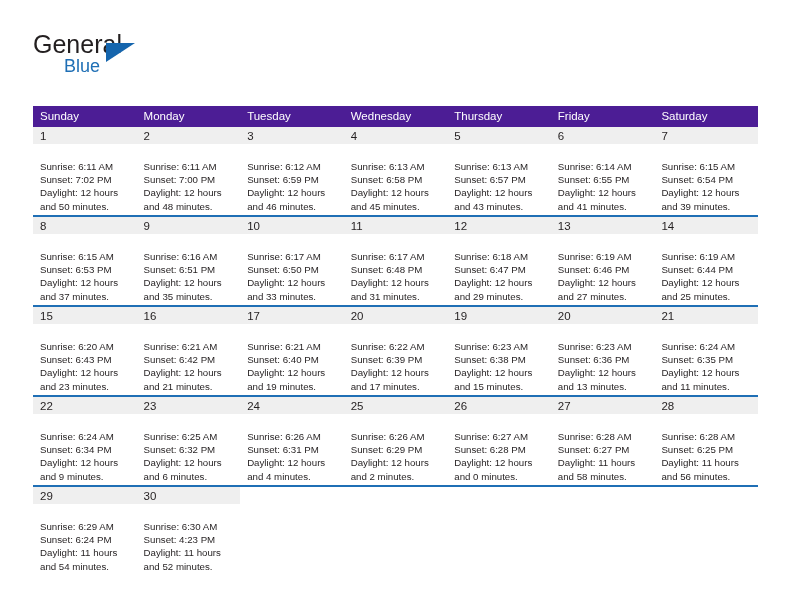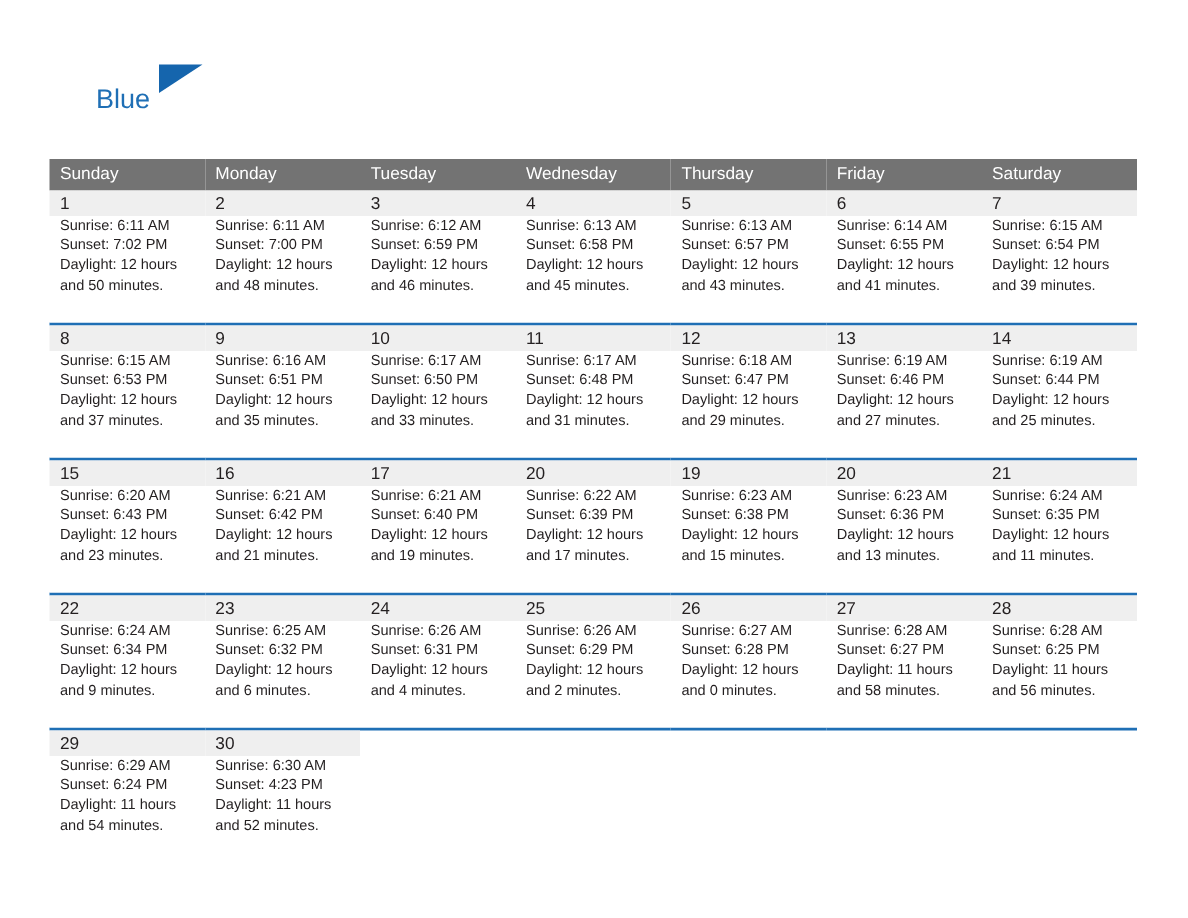--- a/index.html
+++ b/index.html
@@ -156,6 +156,7 @@
   <div class="header">
 
     <div class="brand">
+      <span class="brand-general">General</span>
       <span class="brand-flag"></span>
       <span class="brand-blue">Blue</span>
     </div>

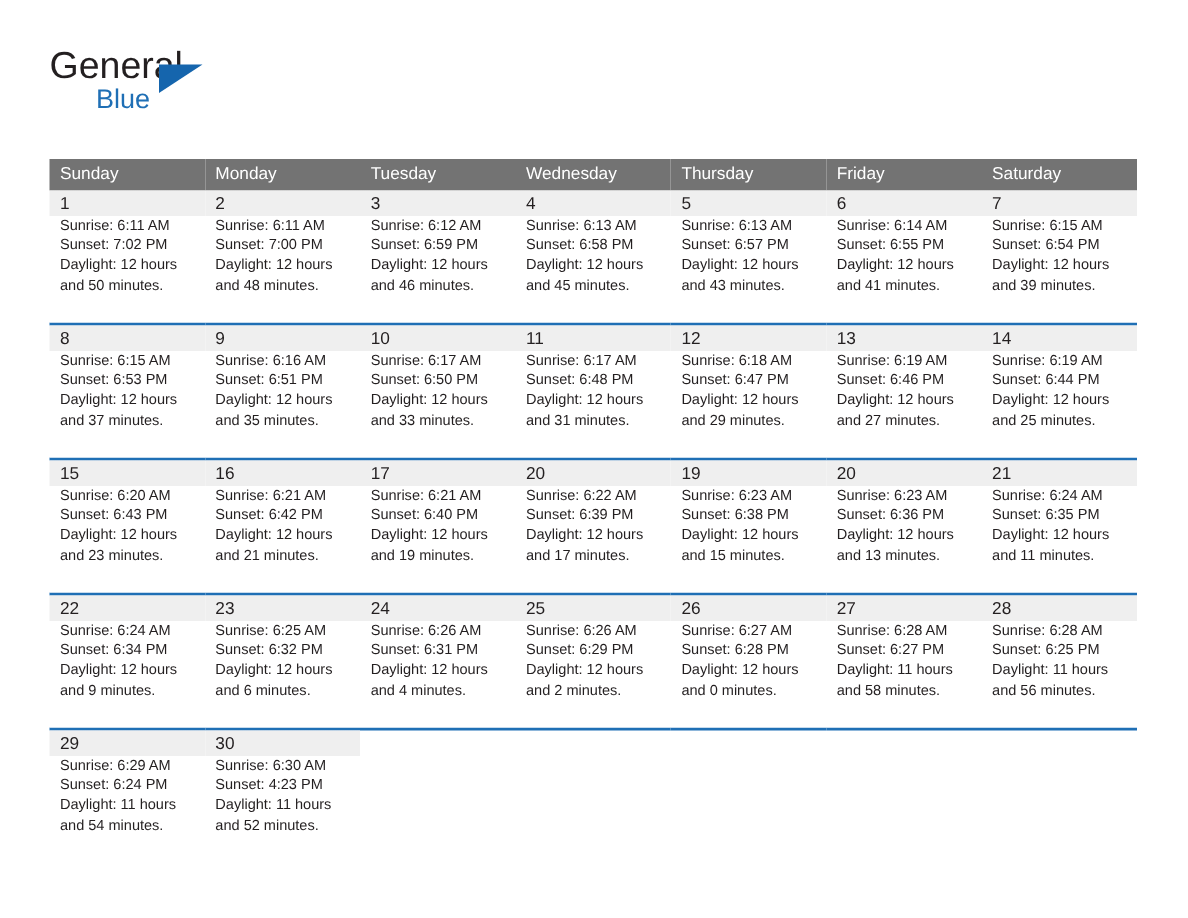--- a/index.html
+++ b/index.html
@@ -101,7 +101,7 @@
   }
 
   .calendar th {
-    background: #737373;
+    background: #4c1d95;
     color: #ffffff;
     font-size: 11.5px;
     font-weight: normal;

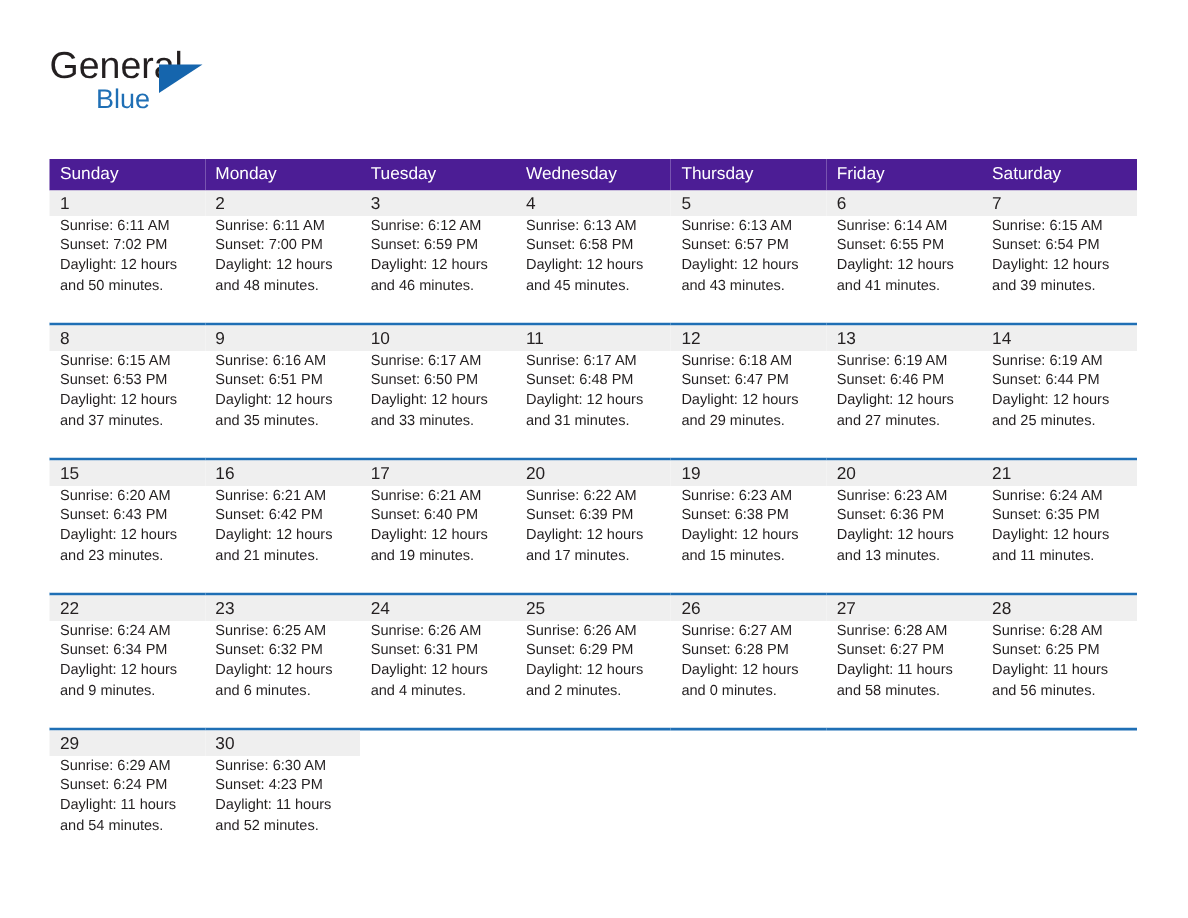--- a/index.html
+++ b/index.html
@@ -139,7 +139,7 @@
   }
 
   .details {
-    padding: 0 0 0 7px;
+    padding: 16px 0 0 7px;
     font-size: 9.7px;
     line-height: 13.2px;
     color: #231f20;

